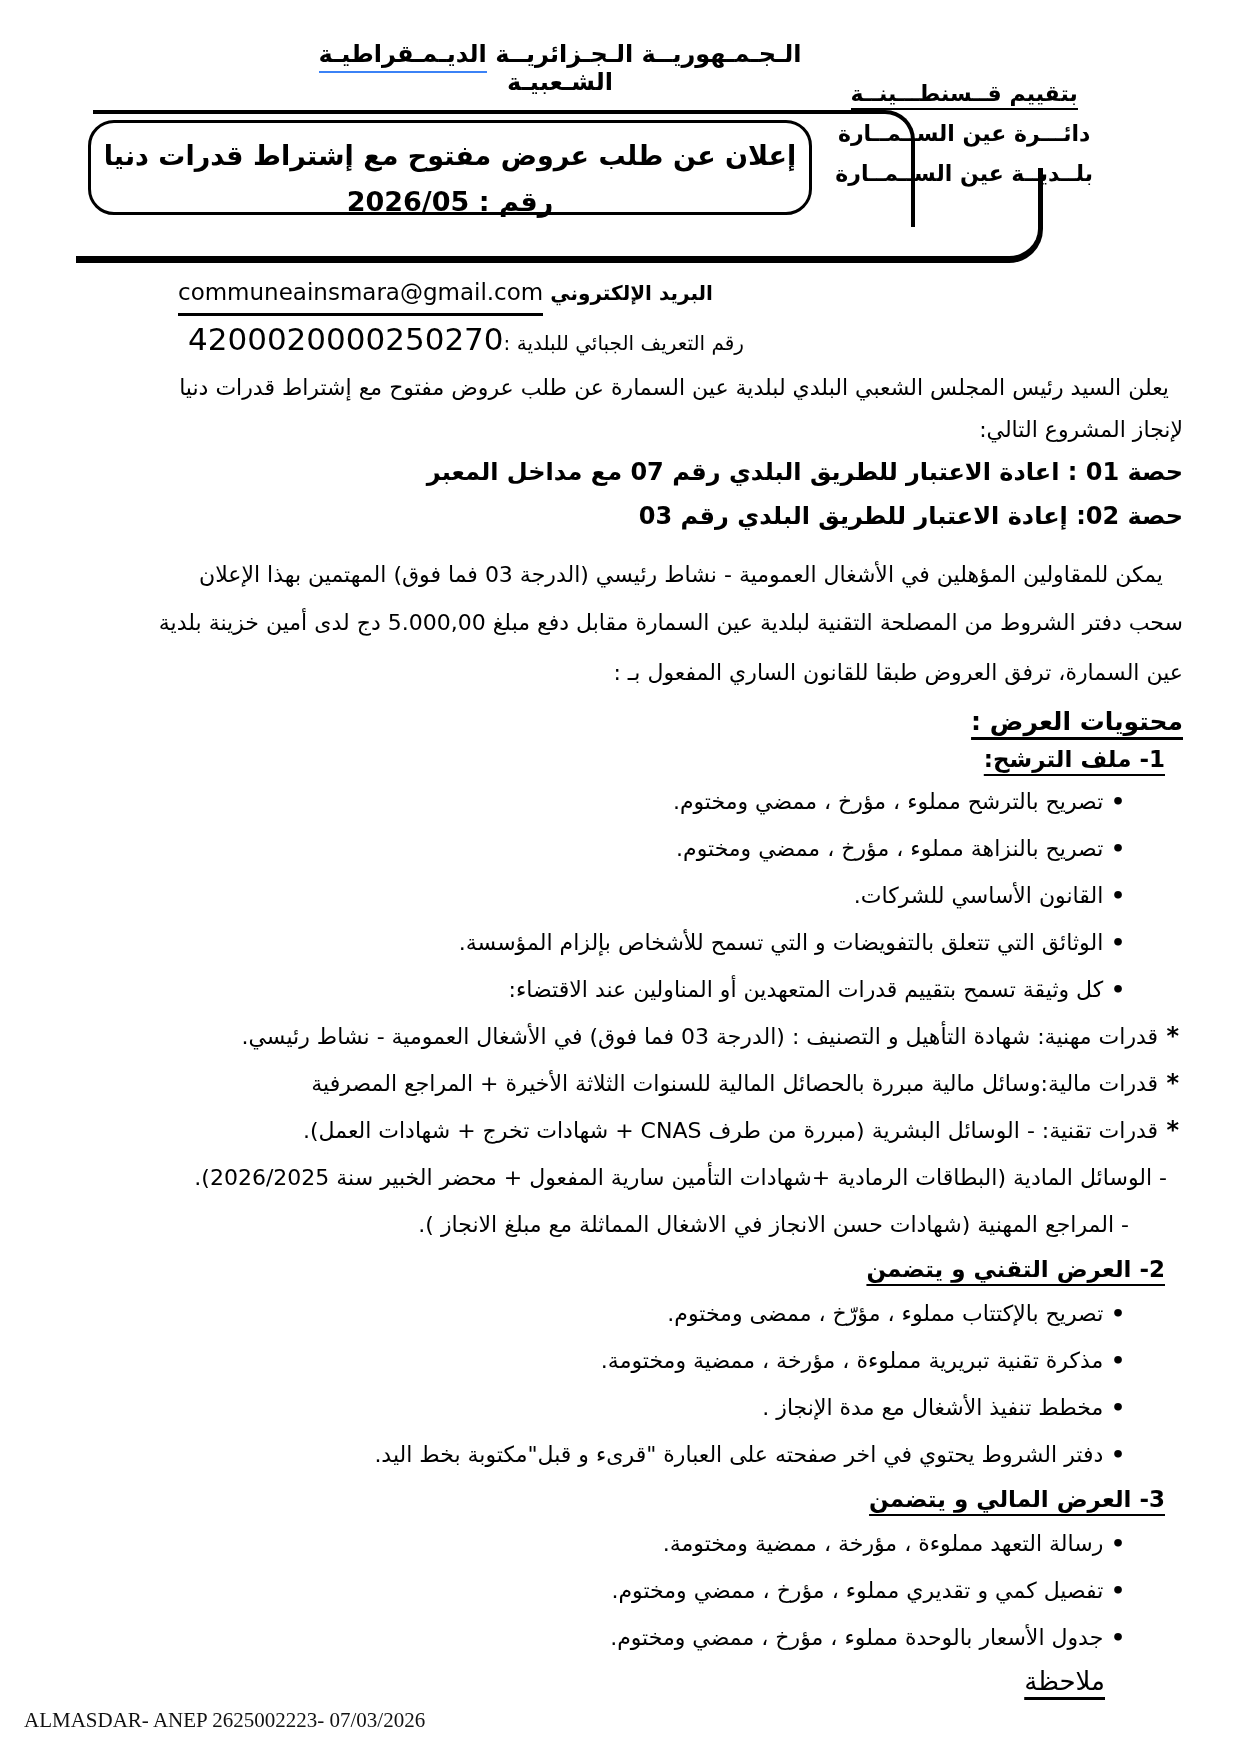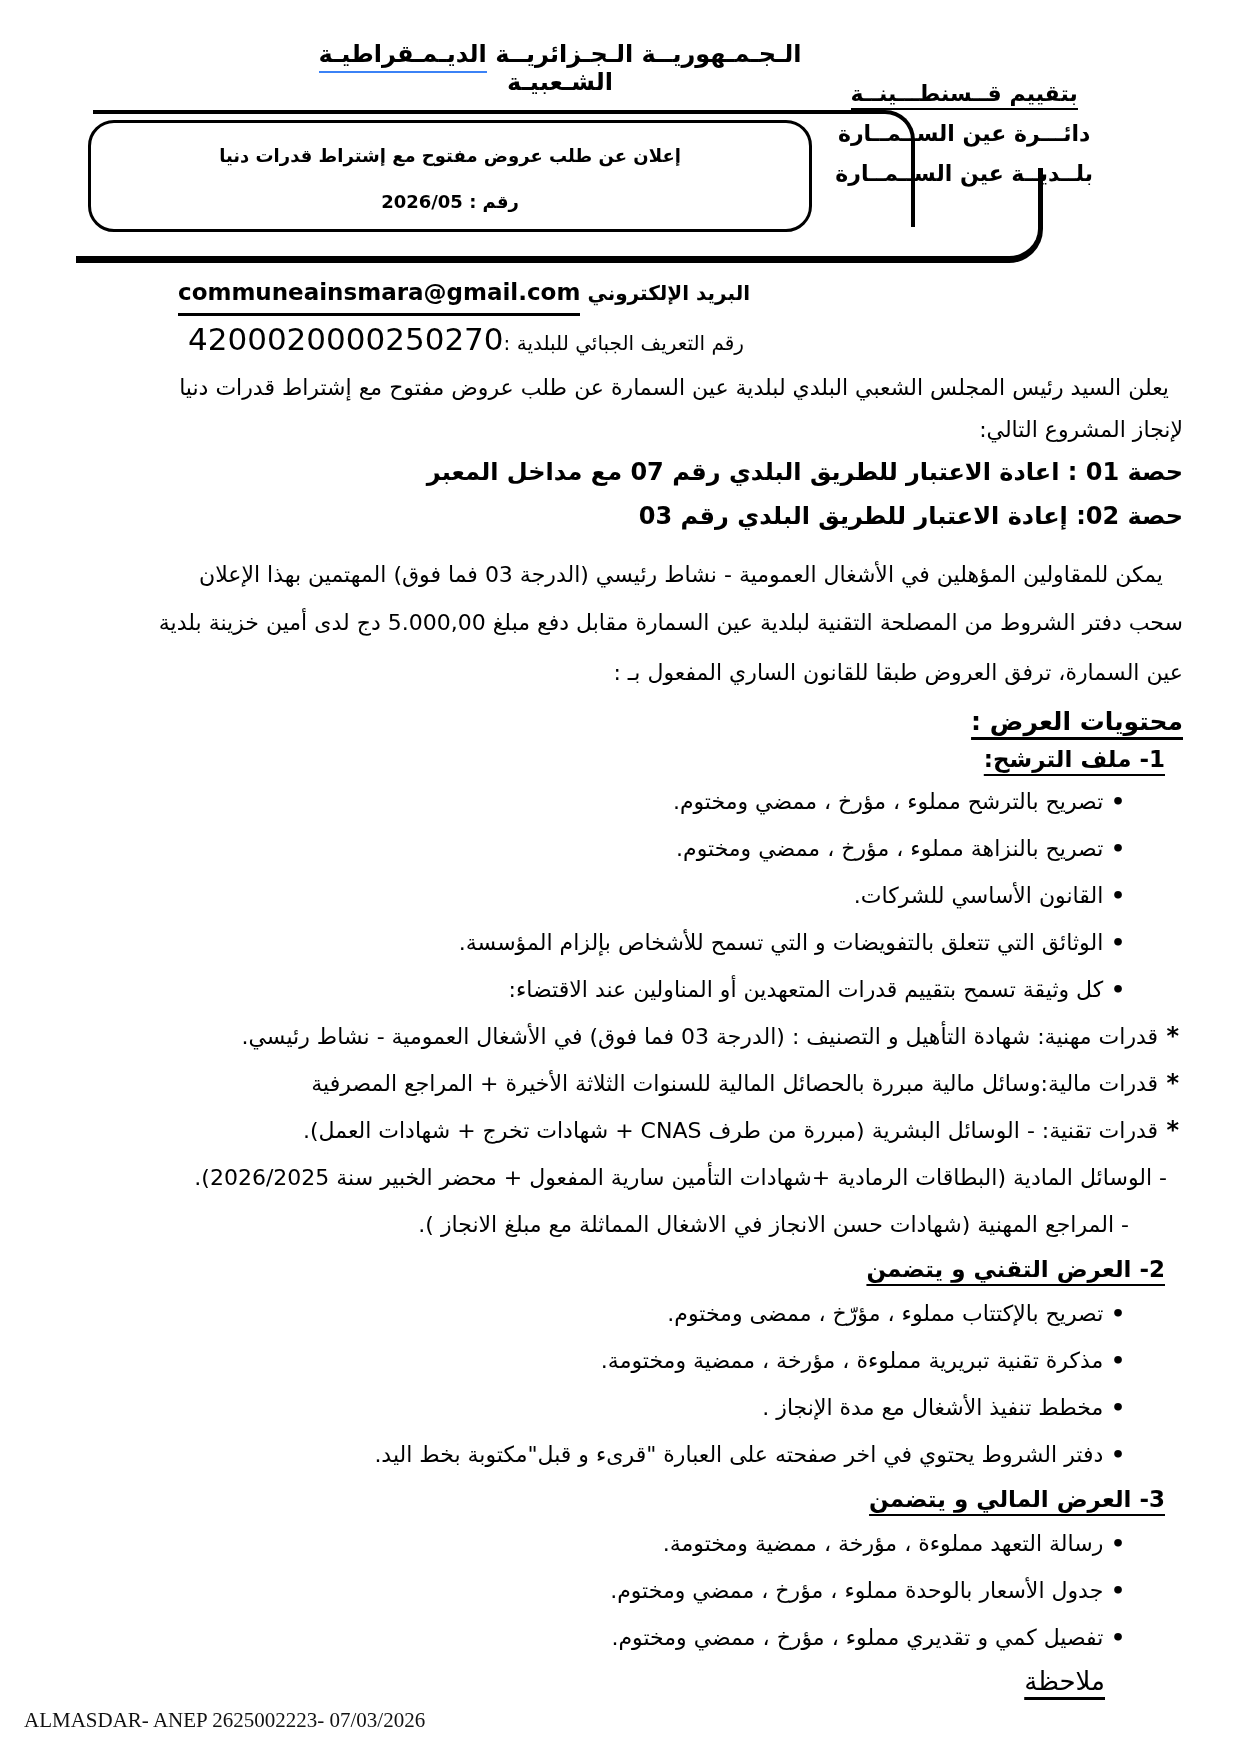--- a/index.html
+++ b/index.html
@@ -37,10 +37,10 @@
     border-bottom-right-radius:34px;
   }
   .notice-box{
-    position:absolute;left:88px;top:120px;width:724px;height:112px;
+    position:absolute;left:88px;top:120px;width:724px;height:95px;
     border:3px solid #000;border-radius:26px;
     background:#fff;
-    text-align:center;font-weight:700;font-size:18px;line-height:46px;
+    text-align:center;font-weight:700;font-size:27px;line-height:46px;
     padding-top:10px;box-sizing:border-box;
   }
   

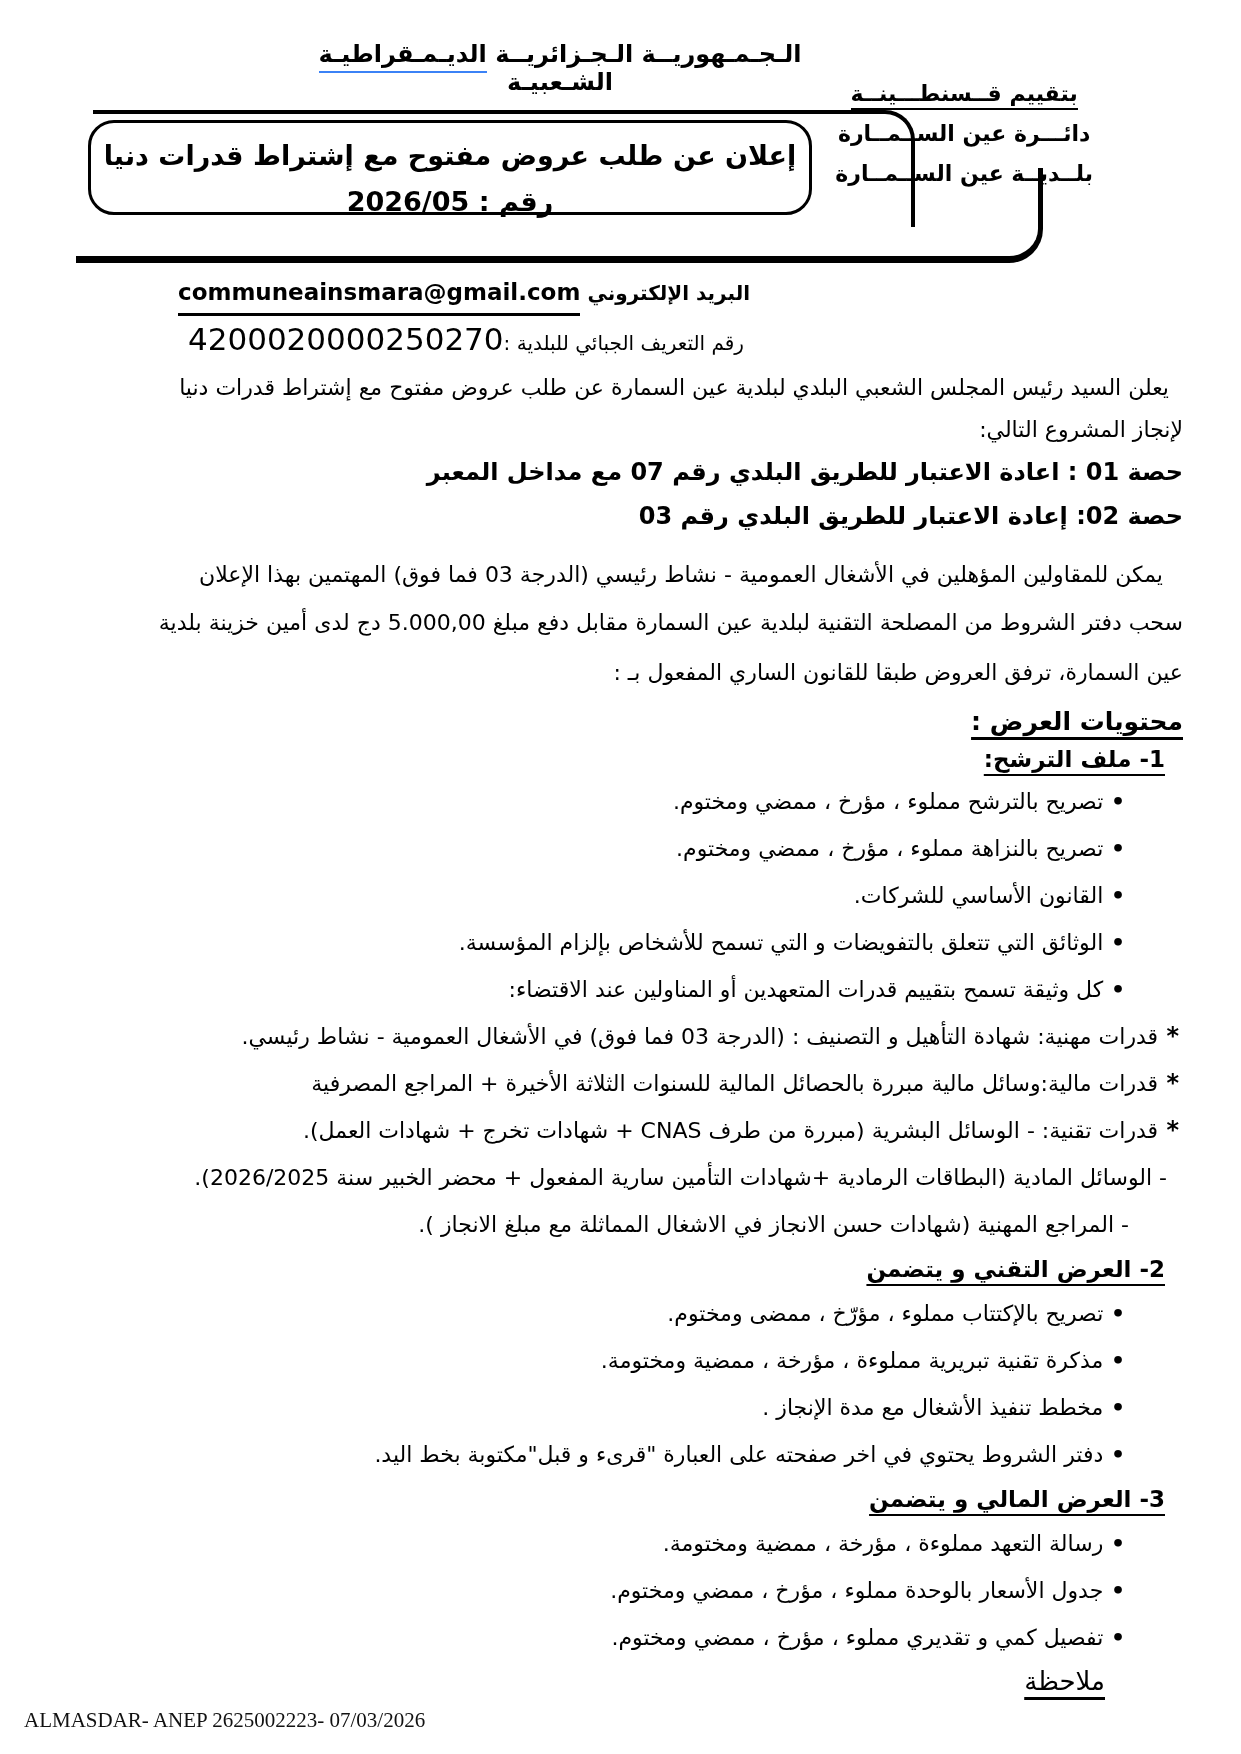--- a/index.html
+++ b/index.html
@@ -47,7 +47,7 @@
   .content{position:absolute;top:272px;right:58px;left:58px;font-size:22px;}
   .email-line{line-height:40px;padding-left:120px;text-align:left;direction:rtl;}
   .email-label{font-size:20px;font-weight:700;}
-  .email-addr{font-weight:700;font-size:23px;border-bottom:3px solid #000;padding-bottom:1px;direction:ltr;display:inline-block;}
+  .email-addr{font-weight:400;font-size:23px;border-bottom:3px solid #000;padding-bottom:1px;direction:ltr;display:inline-block;}
   .tax-line{line-height:46px;padding-left:130px;text-align:left;}
   .tax-label{font-size:20px;}
   .tax-number{font-size:31px;letter-spacing:.5px;}

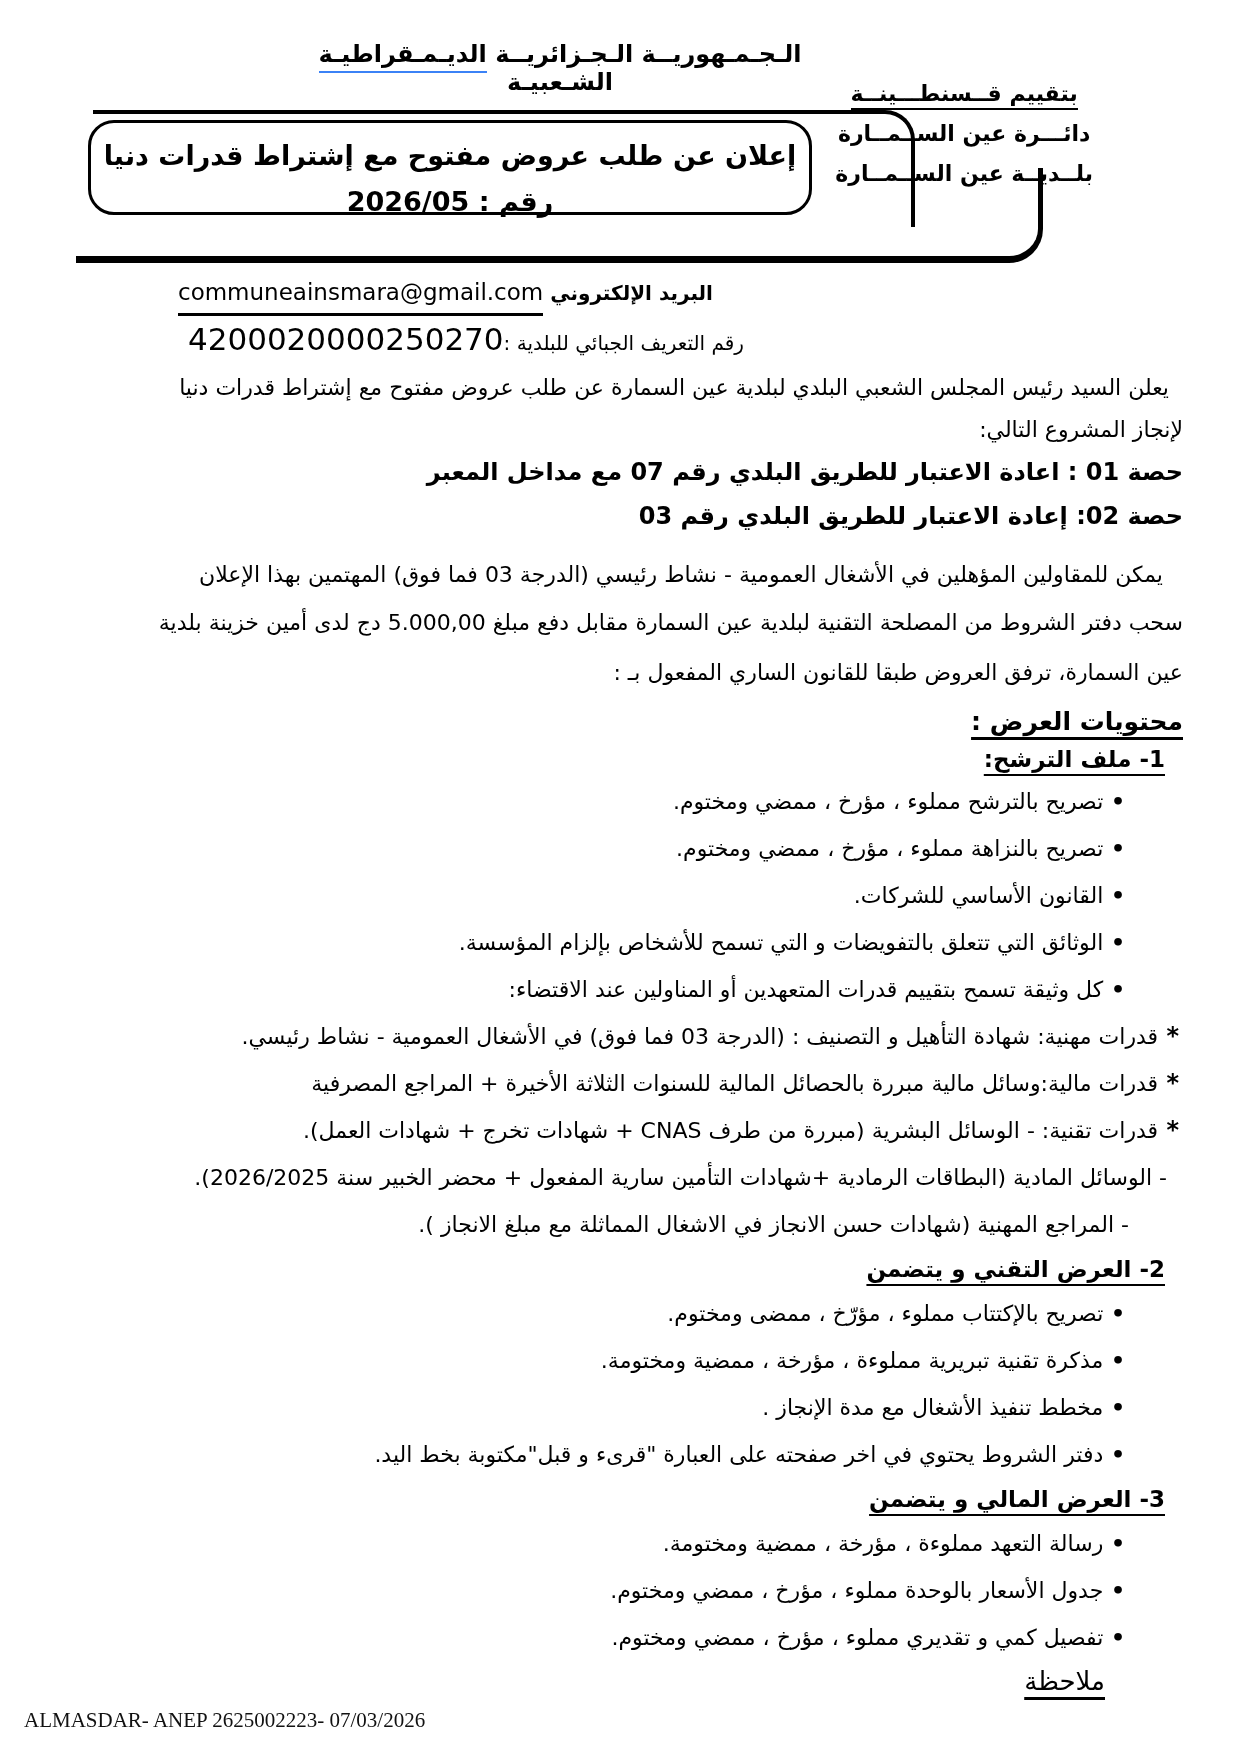--- a/index.html
+++ b/index.html
@@ -146,8 +146,8 @@
 
     <div class="sec-heading h3">3- العرض المالي و يتضمن</div>
     <div class="bullet-item">رسالة التعهد مملوءة ، مؤرخة ، ممضية ومختومة.</div>
+    <div class="bullet-item">تفصيل كمي و تقديري مملوء ، مؤرخ ، ممضي ومختوم.</div>
     <div class="bullet-item">جدول الأسعار بالوحدة مملوء ، مؤرخ ، ممضي ومختوم.</div>
-    <div class="bullet-item">تفصيل كمي و تقديري مملوء ، مؤرخ ، ممضي ومختوم.</div>
 
     <div class="note-heading">ملاحظة</div>
   </div>

